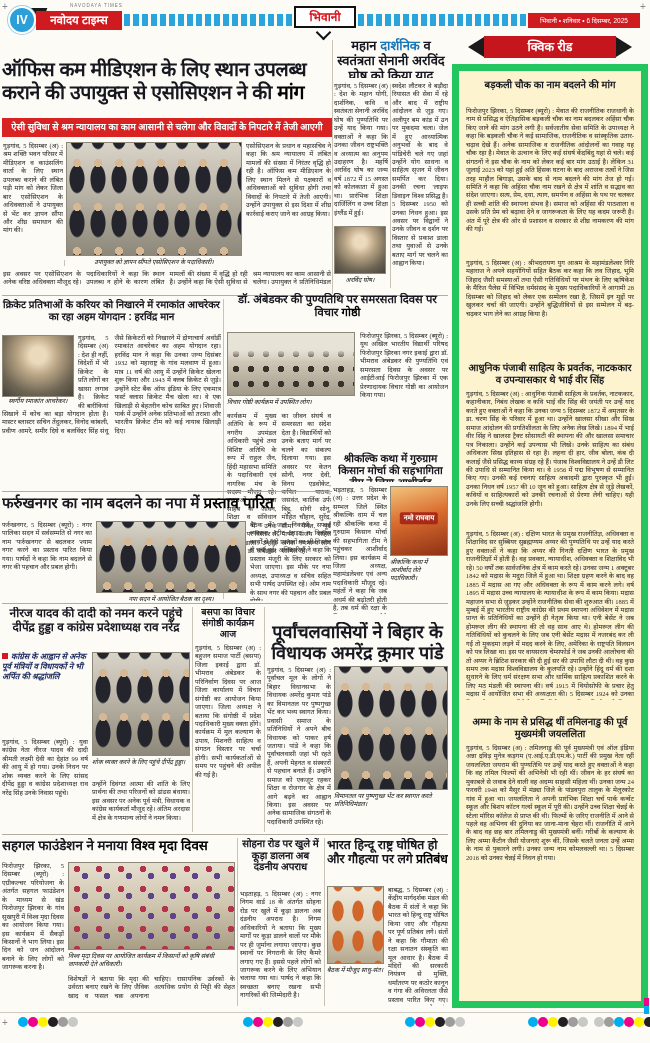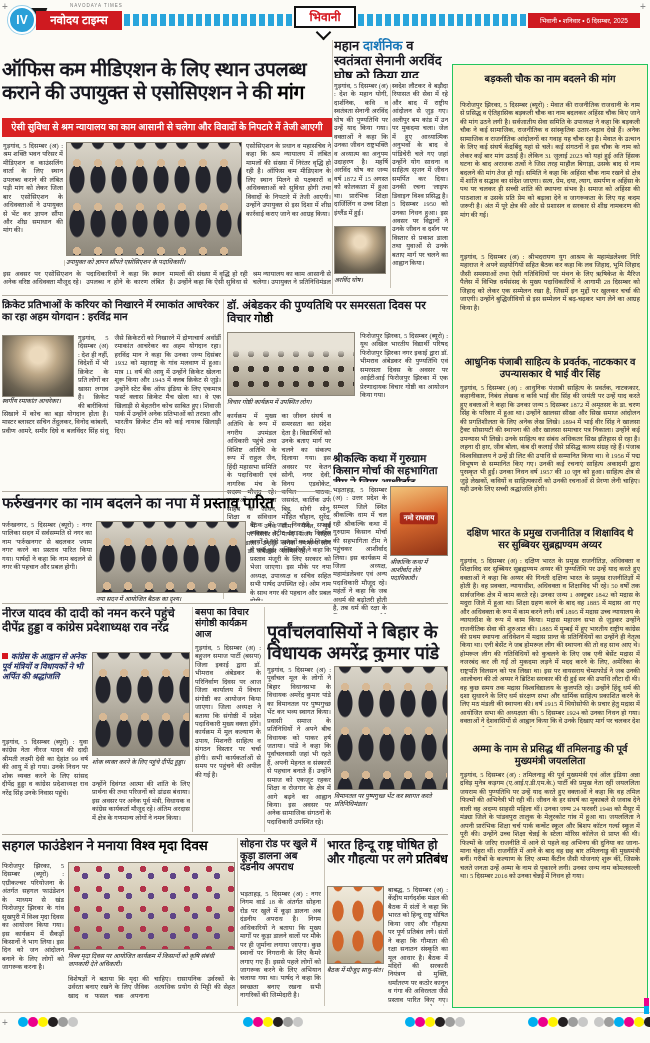--- a/index.html
+++ b/index.html
@@ -10,7 +10,7 @@
   .t{font:6.5px/1.3 "Liberation Serif",serif;color:#2b2b2b;text-align:justify;overflow:hidden;}
   .cap{font:italic 6.3px/1.25 "Liberation Serif",serif;color:#151515;overflow:hidden;}
   .hl{font-family:"Liberation Sans",sans-serif;font-weight:bold;color:#17171f;line-height:1.16;overflow:hidden;}
-  .ctr{text-align:left;}
+  .ctr{text-align:center;}
   .red{color:#000000;}
   .blue{color:#1877b8;}
   

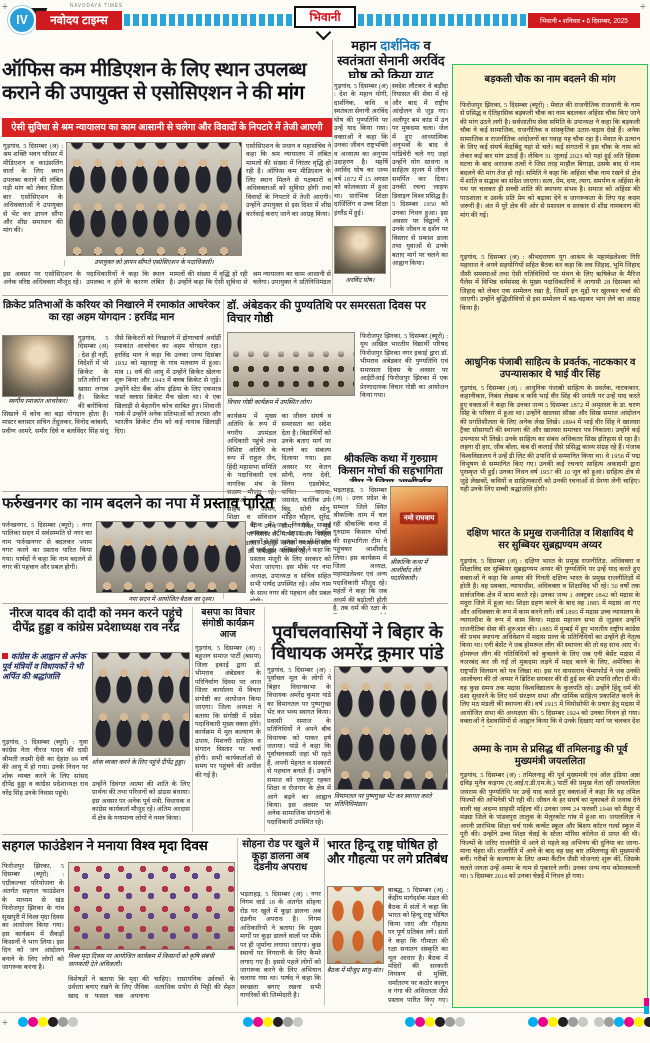--- a/index.html
+++ b/index.html
@@ -227,6 +227,11 @@
     <div class="abs t" style="left:388px;top:886px;width:60px;height:120px;">बाबद्ध, 5 दिसम्बर (अ) : केंद्रीय मार्गदर्शक मंडल की बैठक में संतों ने कहा कि भारत को हिन्दू राष्ट्र घोषित किया जाए और गौहत्या पर पूर्ण प्रतिबंध लगे। संतों ने कहा कि गौमाता की रक्षा सनातन संस्कृति का मूल आधार है। बैठक में मंदिरों की सरकारी नियंत्रण से मुक्ति, धर्मांतरण पर कठोर कानून व गंगा की अविरलता जैसे प्रस्ताव पारित किए गए। इस अवसर पर अनेक संत उपस्थित रहे।</div>
   </div>
 
+  <div class="qr-banner">
+    <div class="qr-tri-l"></div>
+    <div class="qr-label">क्विक रीड</div>
+    <div class="qr-tri-r"></div>
+  </div>
   <div class="qr-panel">
     <div>
       <div class="qr-title" style="height:26px;">बड़कली चौक का नाम बदलने की मांग</div>

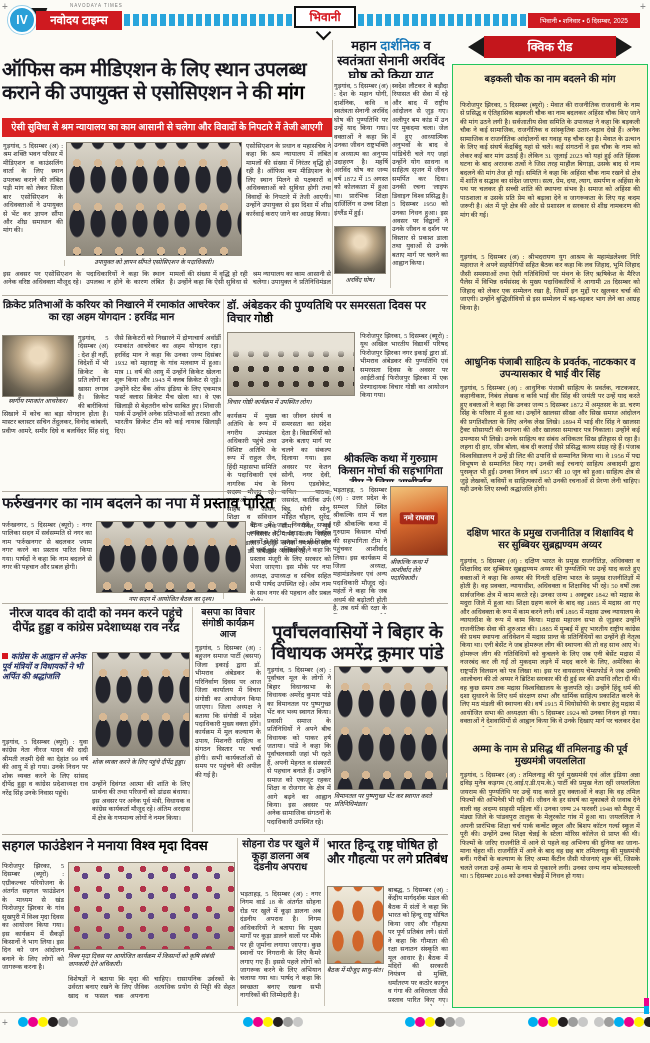--- a/index.html
+++ b/index.html
@@ -78,7 +78,7 @@
   .qr-label{flex:1;height:22px;background:#c4161c;color:#fff;font:bold 12.5px/22px "Liberation Sans",sans-serif;
      text-align:center;}
   .qr-panel{position:absolute;left:452px;top:64px;width:196px;height:944px;background:#fdf3cf;
-     border:1px solid #22c55e;box-sizing:border-box;padding:5px 7px;}
+     border:7px solid #22c55e;box-sizing:border-box;padding:5px 7px;}
   .qr-title{font:bold 9.8px/1.25 "Liberation Sans",sans-serif;color:#191920;text-align:center;
      overflow:hidden;margin:3px 0 2px 0;}
   .qr-body{font:6.5px/1.3 "Liberation Serif",serif;color:#2b2b2b;text-align:justify;overflow:hidden;}

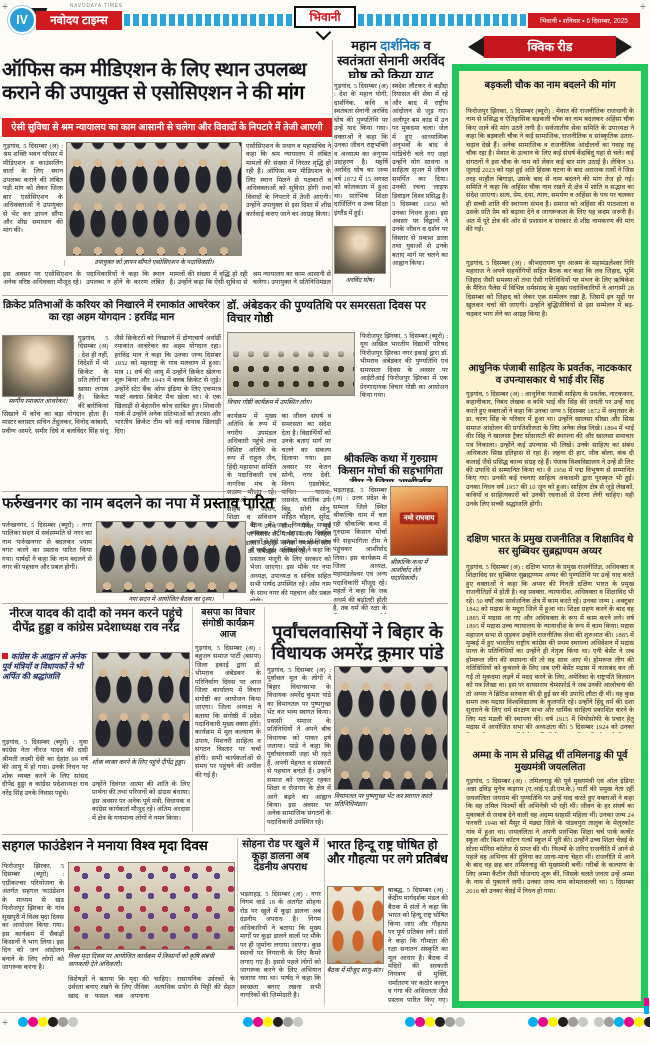--- a/index.html
+++ b/index.html
@@ -149,7 +149,7 @@
   <div class="vrule" style="left:223px;top:299px;height:300px;"></div>
 
   <div>
-    <div class="abs hl" style="left:227px;top:299px;width:221px;height:30px;font-size:11.3px;"><span>डॉ. अंबेडकर की पुण्यतिथि पर समरसता दिवस पर विचार </span><span class="red">गोष्ठी</span></div>
+    <div class="abs hl" style="left:227px;top:293px;width:221px;height:30px;font-size:11.3px;text-align:center;"><span>डॉ. अंबेडकर की पुण्यतिथि पर समरसता दिवस पर विचार </span><span class="red">गोष्ठी</span></div>
     <div class="ph ph-crowd" style="left:227px;top:332px;width:128px;height:64px;"></div>
     <div class="abs cap" style="left:227px;top:398px;width:128px;height:10px;">विचार गोष्ठी कार्यक्रम में उपस्थित लोग।</div>
     <div class="abs t" style="left:360px;top:332px;width:88px;height:114px;">फिरोजपुर झिरका, 5 दिसम्बर (ब्यूरो) : यूथ अखिल भारतीय विद्यार्थी परिषद फिरोजपुर झिरका नगर इकाई द्वारा डॉ. भीमराव अंबेडकर की पुण्यतिथि एवं समरसता दिवस के अवसर पर आईटीआई फिरोजपुर झिरका में एक प्रेरणादायक विचार गोष्ठी का आयोजन किया गया।</div>

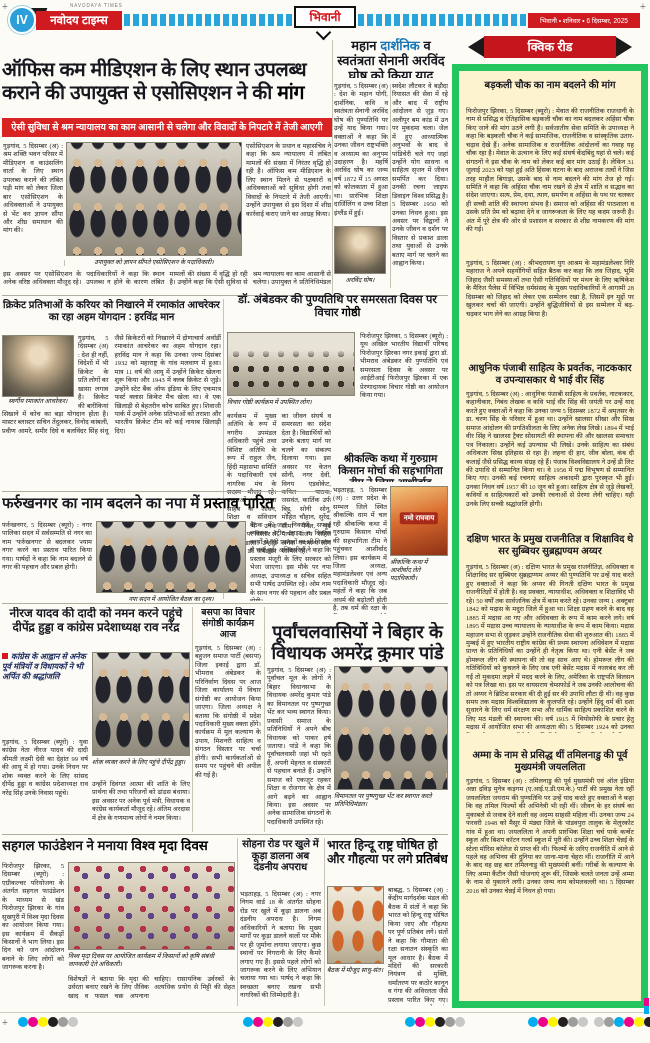--- a/index.html
+++ b/index.html
@@ -245,7 +245,6 @@
       <div class="qr-body" style="height:140px;">गुड़गांव, 5 दिसम्बर (अ) : आधुनिक पंजाबी साहित्य के प्रवर्तक, नाटककार, कहानीकार, निबंध लेखक व कवि भाई वीर सिंह की जयंती पर उन्हें याद करते हुए वक्ताओं ने कहा कि उनका जन्म 5 दिसम्बर 1872 में अमृतसर के डा. चरण सिंह के परिवार में हुआ था। उन्होंने खालसा सीखा और सिख समाज आंदोलन की प्रगतिशीलता के लिए अनेक लेख लिखे। 1894 में भाई वीर सिंह ने खालसा ट्रैक्ट सोसायटी की स्थापना की और खालसा समाचार पत्र निकाला। उन्होंने कई उपन्यास भी लिखे। उनके साहित्य का संबंध अधिकतर सिख इतिहास से रहा है। लहना दी हार, जीव बोला, कंब दी कलाई जैसे प्रसिद्ध काव्य संग्रह रहे हैं। पंजाब विश्वविद्यालय ने उन्हें डी लिट की उपाधि से सम्मानित किया था। वे 1956 में पद्म विभूषण से सम्मानित किए गए। उनकी कई रचनाएं साहित्य अकादमी द्वारा पुरस्कृत भी हुईं। उनका निधन वर्ष 1957 की 10 जून को हुआ। साहित्य क्षेत्र से जुड़े लेखकों, कवियों व साहित्यकारों को उनकी रचनाओं से प्रेरणा लेनी चाहिए। यही उनके लिए सच्ची श्रद्धांजलि होगी।</div>
     </div>
     <div>
-      <div class="qr-title" style="height:28px;">दक्षिण भारत के प्रमुख राजनीतिज्ञ व शिक्षाविद थे सर सुब्बियर सुब्रह्मण्यम अय्यर</div>
       <div class="qr-body" style="height:170px;">गुड़गांव, 5 दिसम्बर (अ) : दक्षिण भारत के प्रमुख राजनीतिज्ञ, अधिवक्ता व शिक्षाविद सर सुब्बियर सुब्रह्मण्यम अय्यर की पुण्यतिथि पर उन्हें याद करते हुए वक्ताओं ने कहा कि अय्यर की गिनती दक्षिण भारत के प्रमुख राजनीतिज्ञों में होती है। वह प्रवक्ता, न्यायाधीश, अधिवक्ता व शिक्षाविद भी रहे। 50 वर्षों तक सार्वजनिक क्षेत्र में काम करते रहे। उनका जन्म 1 अक्टूबर 1842 को मद्रास के मदुरा जिले में हुआ था। शिक्षा ग्रहण करने के बाद वह 1885 में मद्रास आ गए और अधिवक्ता के रूप में काम करने लगे। वर्ष 1895 में मद्रास उच्च न्यायालय के न्यायाधीश के रूप में काम किया। मद्रास महाजन सभा से जुड़कर उन्होंने राजनीतिक सेवा की शुरुआत की। 1885 में मुम्बई में हुए भारतीय राष्ट्रीय कांग्रेस की प्रथम स्थापना अधिवेशन में मद्रास प्रान्त के प्रतिनिधियों का उन्होंने ही नेतृत्व किया था। एनी बेसेंट ने जब होमरूल लीग की स्थापना की तो वह साथ आए थे। होमरूल लीग की गतिविधियों को कुचलने के लिए जब एनी बेसेंट मद्रास में नजरबंद कर ली गईं तो मुकदमा लड़ने में मदद करने के लिए, अमेरिका के राष्ट्रपति विलसन को पत्र लिखा था। इस पर वायसराय चेम्सफोर्ड ने जब उनकी आलोचना की तो अय्यर ने ब्रिटिश सरकार की दी हुई सर की उपाधि लौटा दी थी। वह कुछ समय तक मद्रास विश्वविद्यालय के कुलपति रहे। उन्होंने हिंदू धर्म की दशा सुधारने के लिए धर्म संरक्षण सभा और धार्मिक साहित्य प्रकाशित करने के लिए मठ मंडली की स्थापना की। वर्ष 1915 में थियोसोफी के प्रचार हेतु मद्रास में आयोजित सभा की अध्यक्षता की। 5 दिसम्बर 1924 को उनका निधन हो गया। वक्ताओं ने देशवासियों से आह्वान किया कि वे उनके दिखाए मार्ग पर चलकर देश व समाज के विकास में अपना योगदान दें।</div>
     </div>
     <div>

